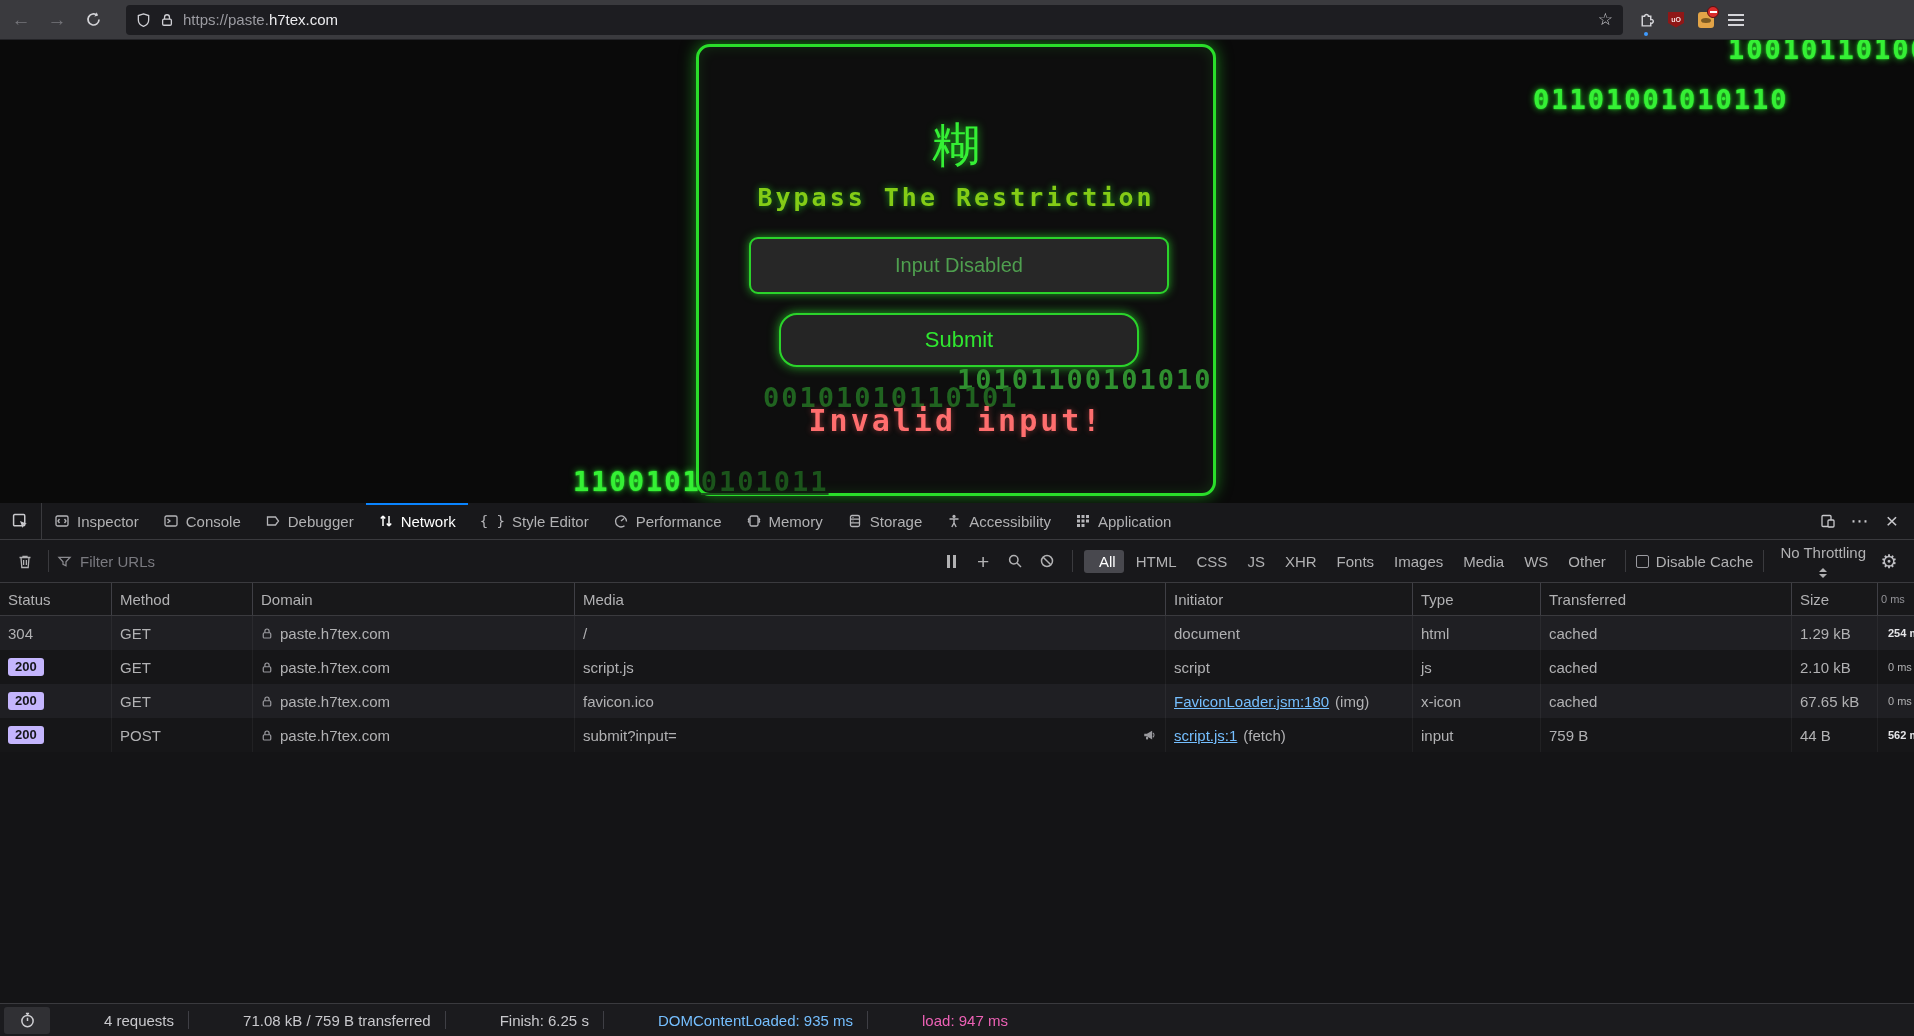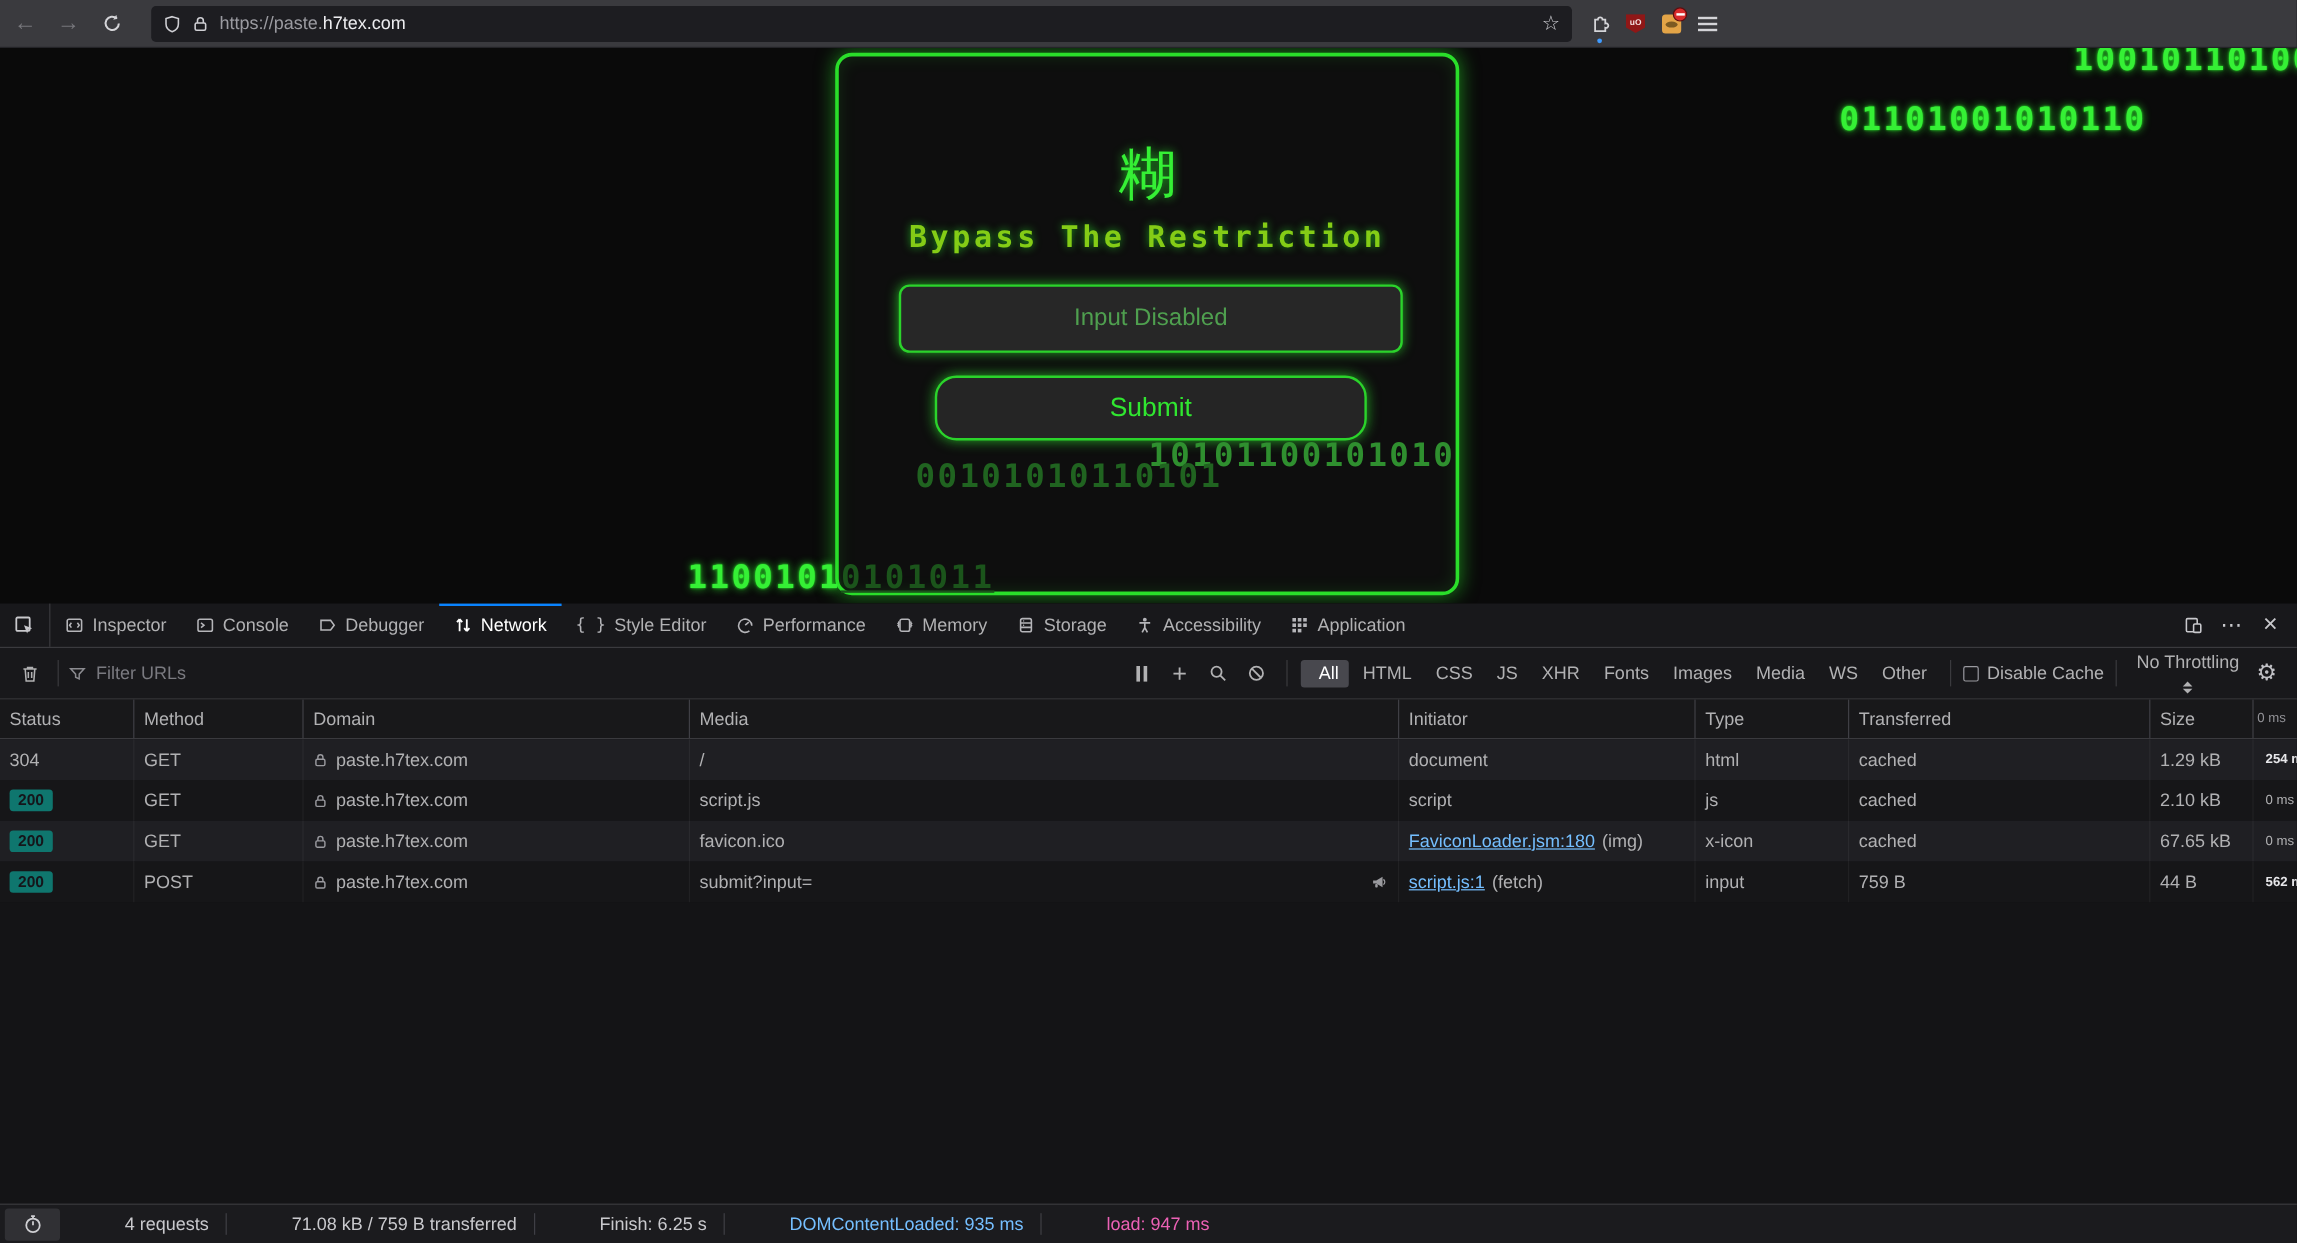--- a/index.html
+++ b/index.html
@@ -13,7 +13,7 @@
   .nav-btn { width:30px; height:30px; display:flex; align-items:center; justify-content:center;
     color:#d4d4d8; font-size:19px; margin-left:6px; border-radius:4px; }
   .nav-btn.disabled { color:#77777c; }
-  .urlbar { height:30px; margin-left:18px; width:1184px; background:#1d1d21; border-radius:4px;
+  .urlbar { height:30px; margin-left:18px; width:1497px; background:#1d1d21; border-radius:4px;
     display:flex; align-items:center; padding:0 10px; }
   .urlbar .ic { margin-right:9px; }
   .url-text { font-size:15px; color:#9b9ba1; flex:1; }

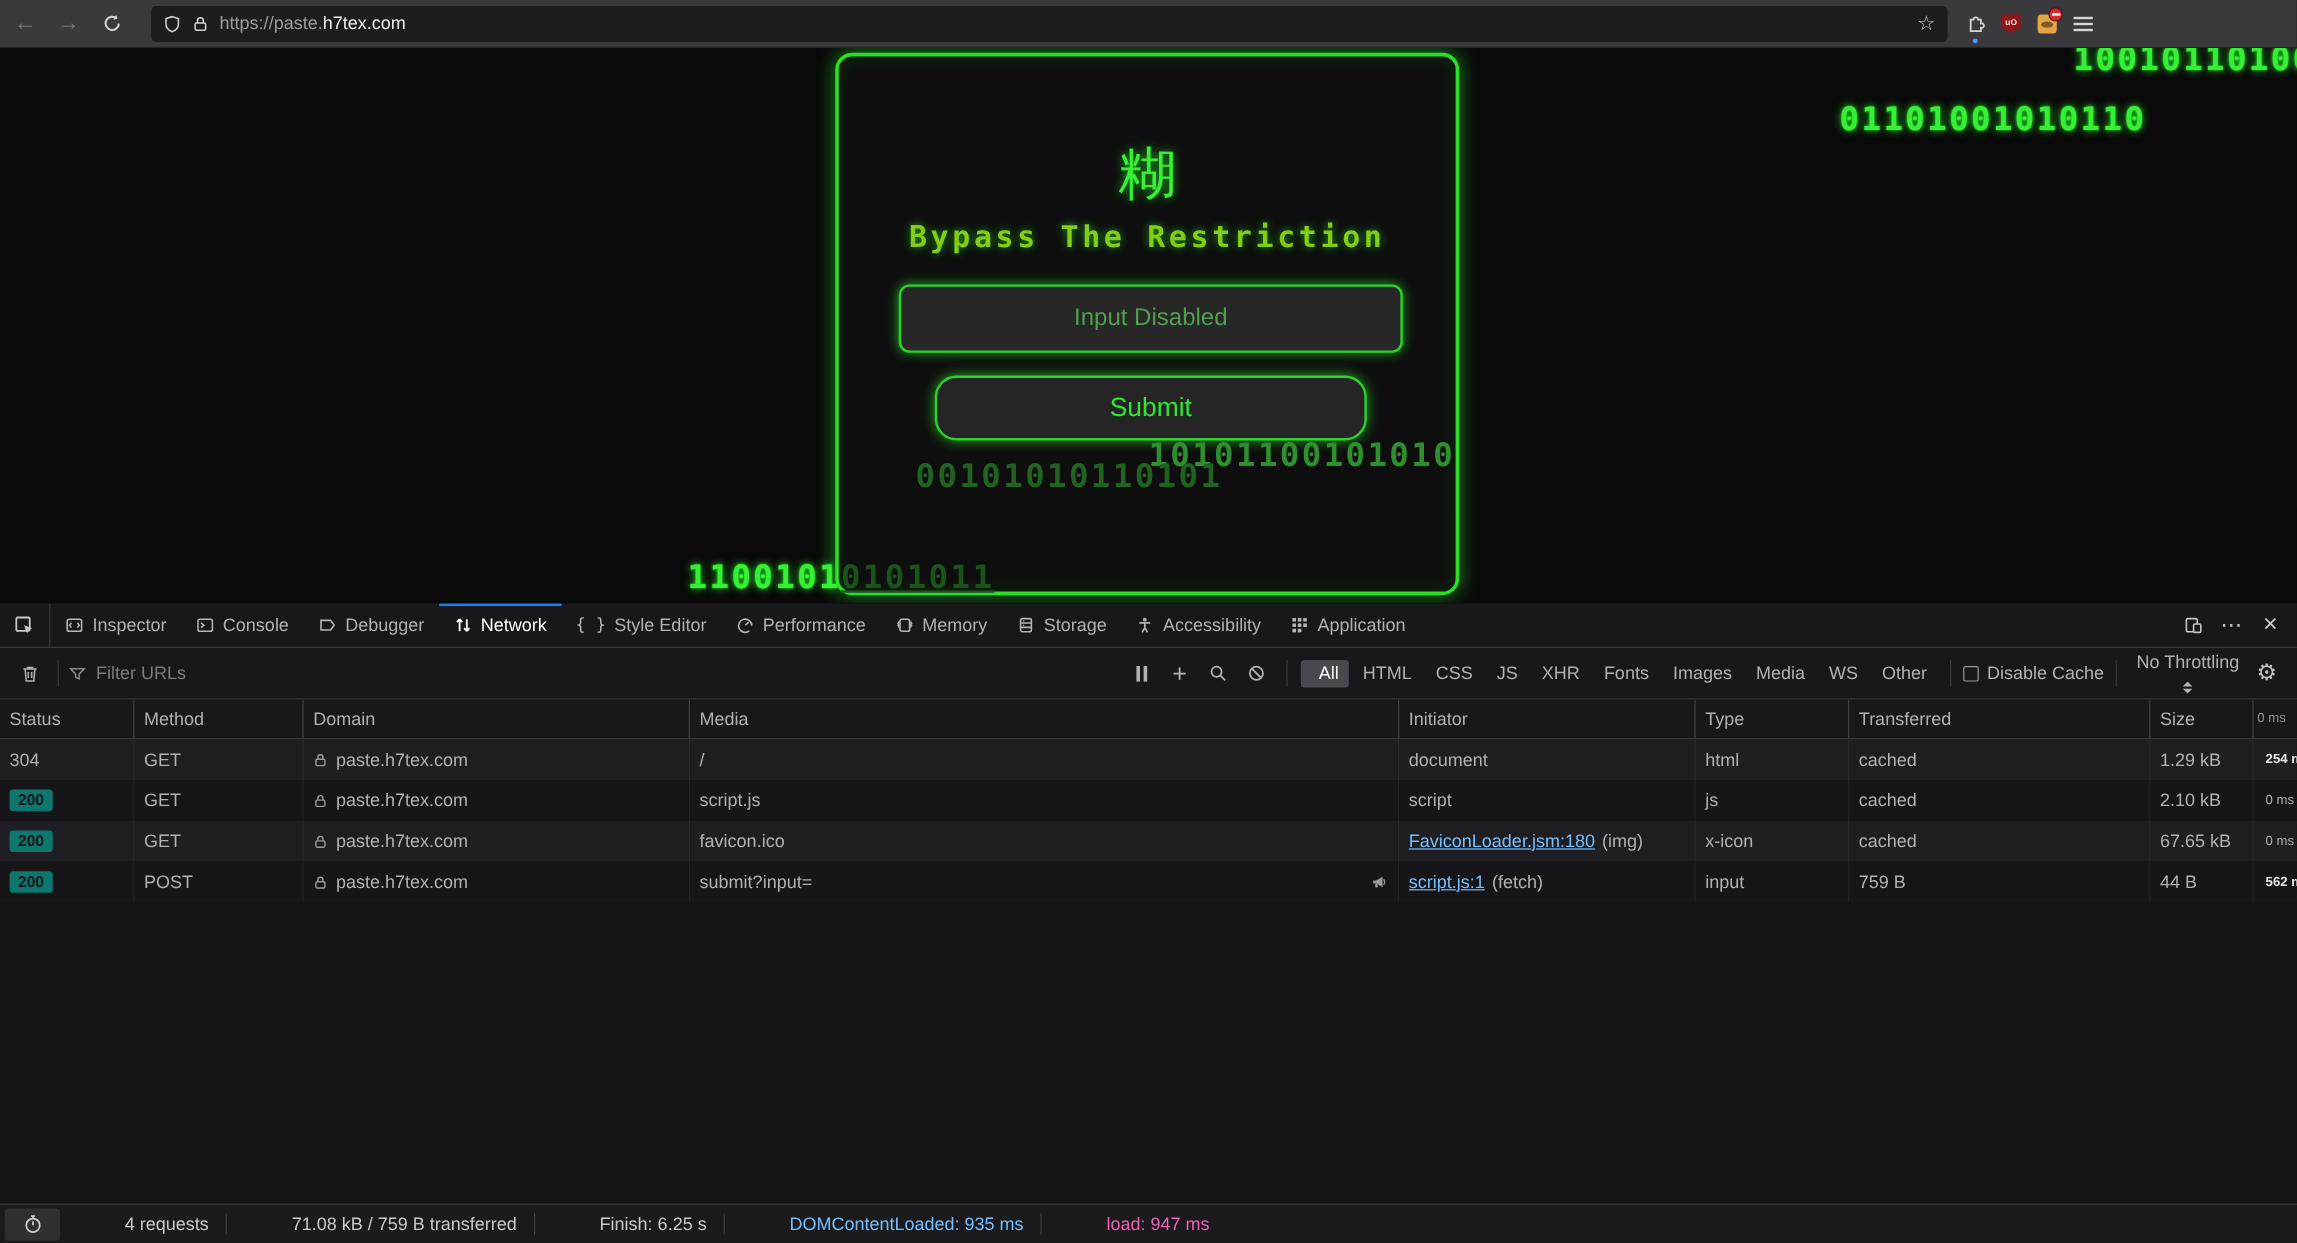--- a/index.html
+++ b/index.html
@@ -195,6 +195,7 @@
     <div class="heading">Bypass The Restriction</div>
     <input class="hack-input" disabled="" placeholder="Input Disabled" style="">
     <button class="hack-btn">Submit</button>
+    <div class="err">Invalid input!</div>
   </div>
 </div>
 

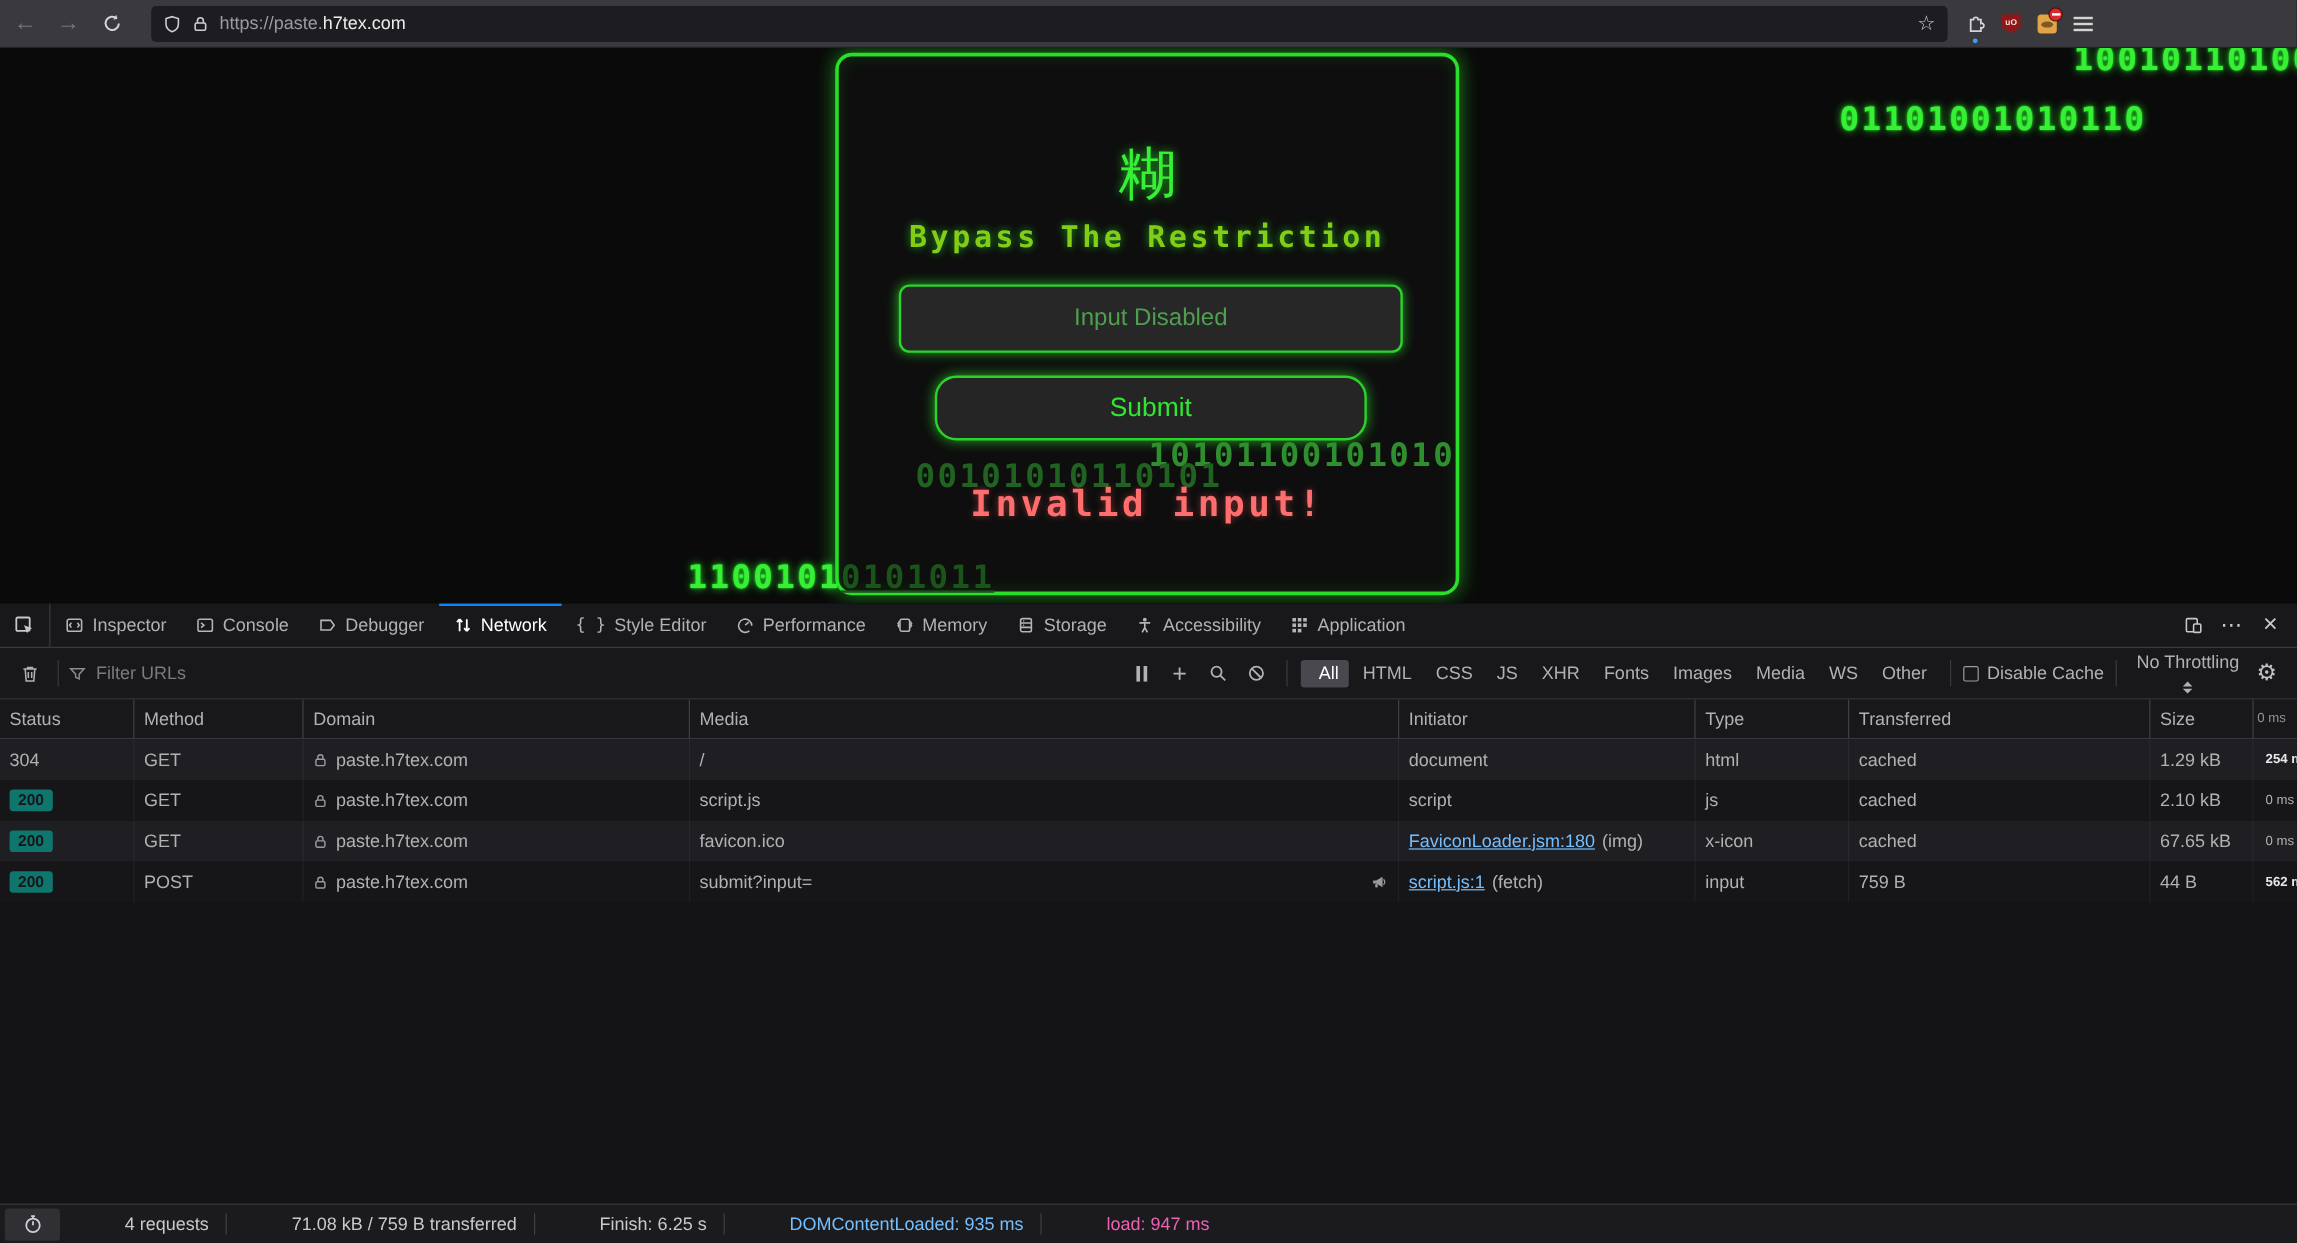--- a/index.html
+++ b/index.html
@@ -107,7 +107,7 @@
     overflow:hidden; white-space:nowrap; color:#b1b1b3; }
   .net-row.light { background:#1f1f23; }
   .net-row.dark  { background:#161618; }
-  .badge200 { background:#0f766e; color:#15151a; font-weight:bold; font-size:13px; border-radius:3px;
+  .badge200 { background:#c4b5fd; color:#15151a; font-weight:bold; font-size:13px; border-radius:3px;
     padding:1px 7px; line-height:16px; }
   .domain-cell { gap:7px; }
   .file-cell { justify-content:space-between; }

